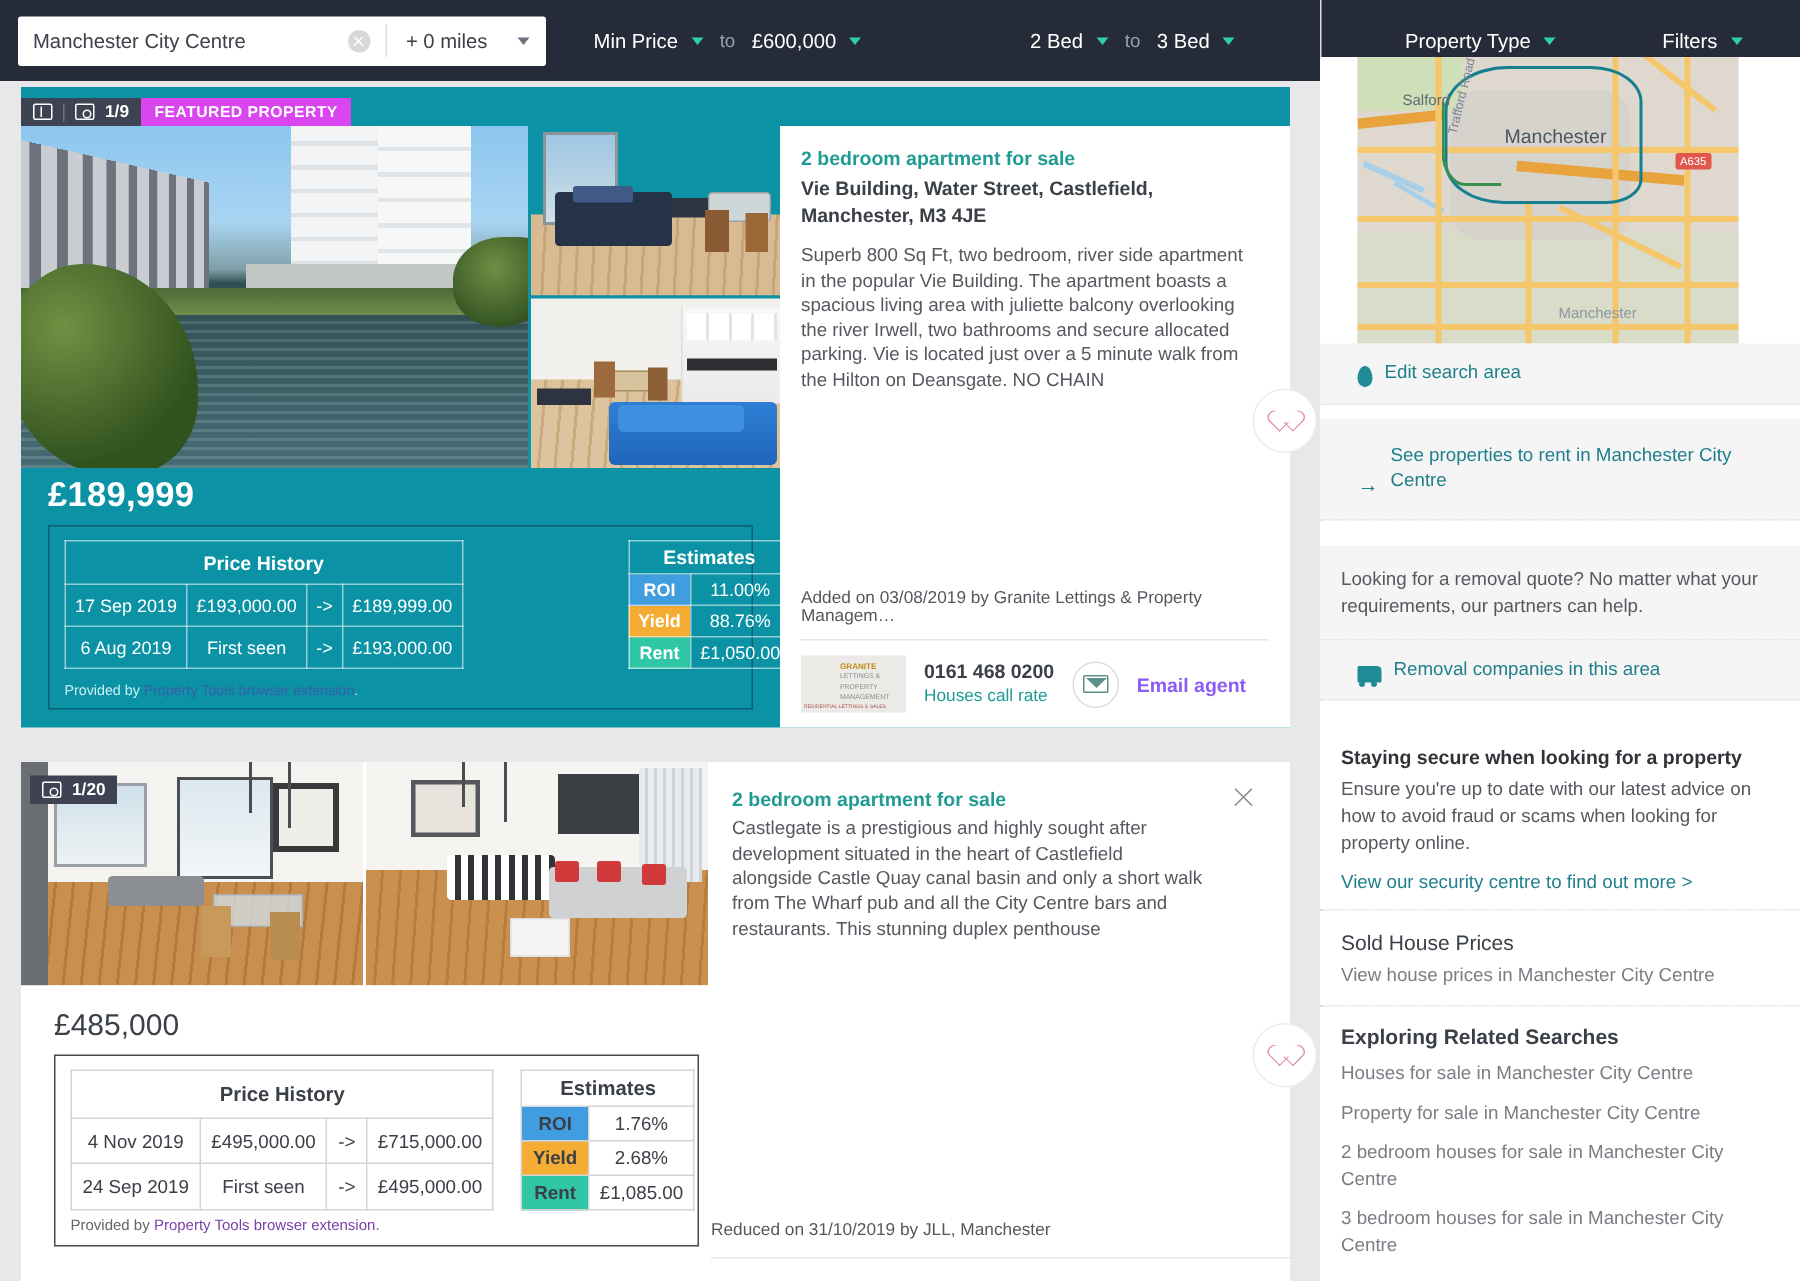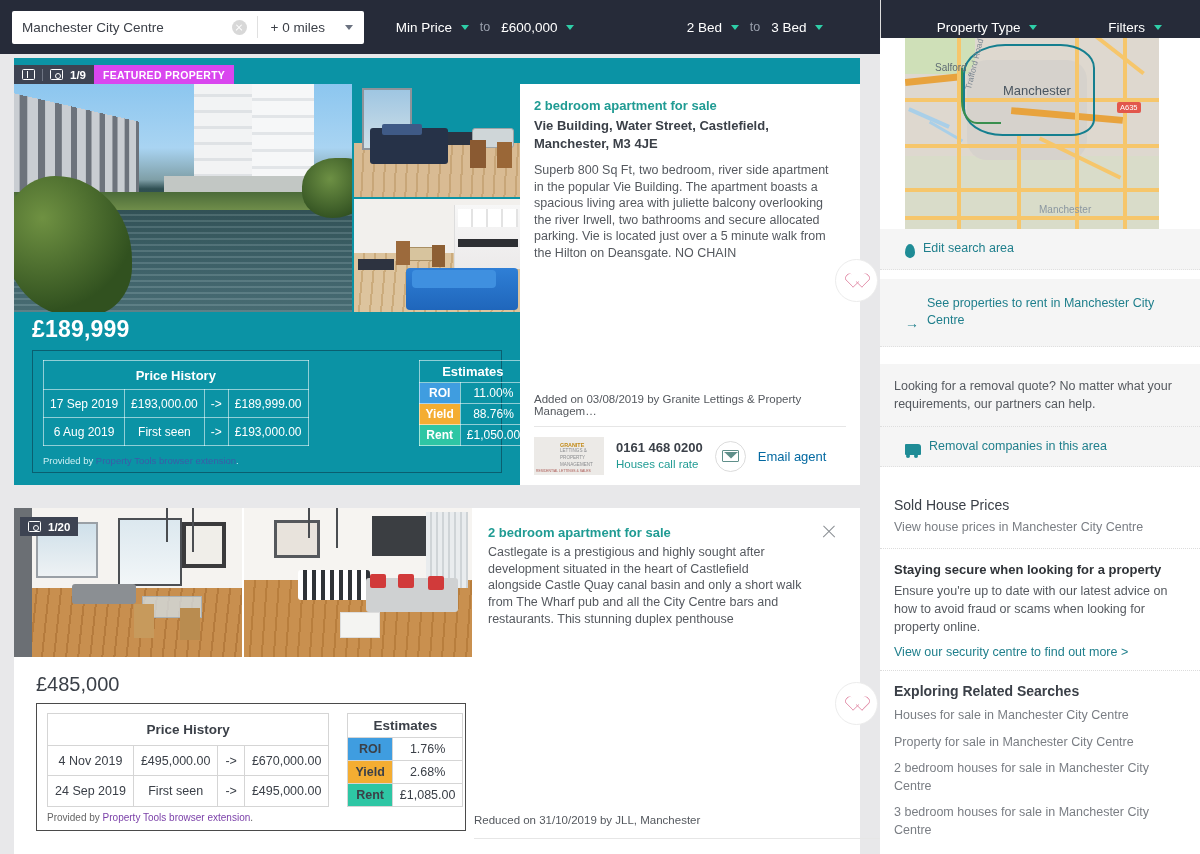--- a/index.html
+++ b/index.html
@@ -233,7 +233,7 @@
     clip-path: polygon(0 0, 100% 0, 50% 100%);
     background: #5f8f8a;
   }
-  .email-label { font-size: 13px; font-weight: normal; color: #0369a1; cursor: pointer; }
+  .email-label { font-size: 13px; font-weight: bold; color: #8b5cf6; cursor: pointer; }
   .heart-btn {
     position: absolute; right: -18px; top: 175px; width: 43px; height: 43px;
     border-radius: 50%; background: #fff; border: 1px solid #ececec;

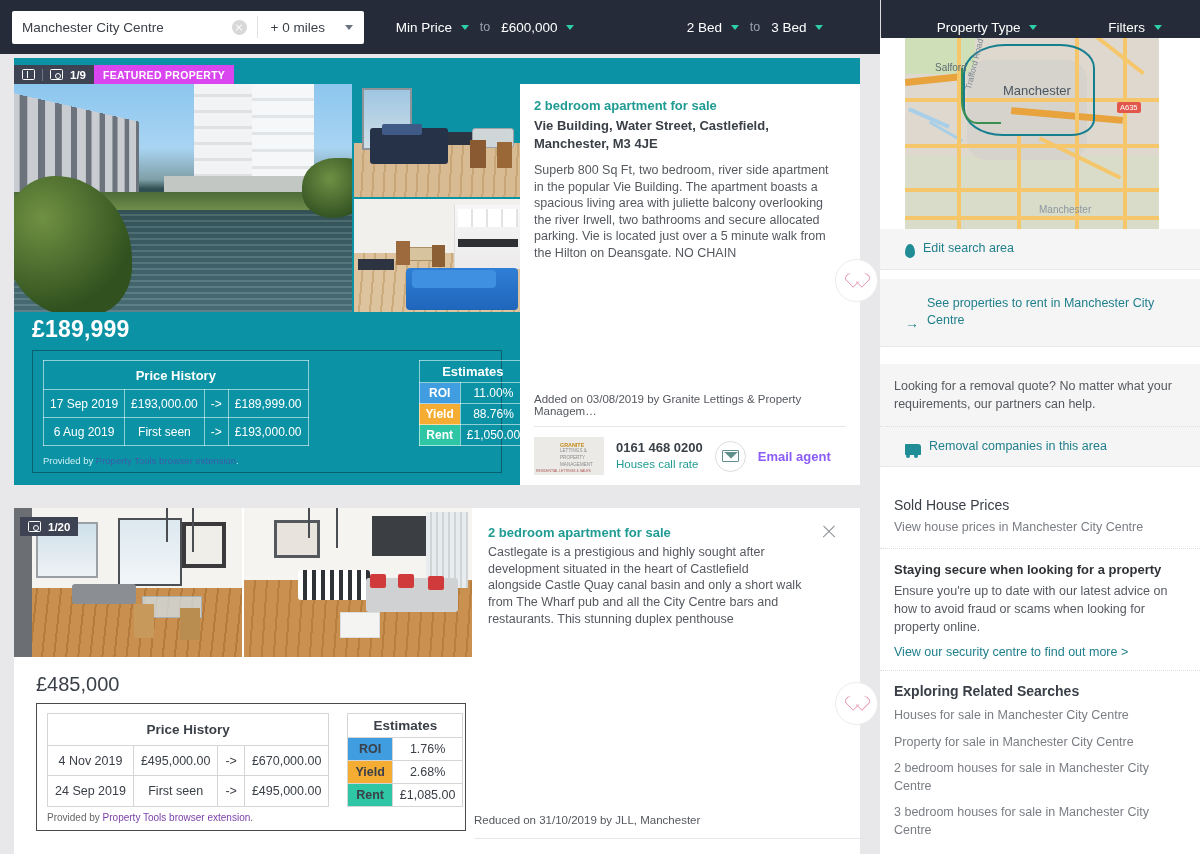--- a/index.html
+++ b/index.html
@@ -733,15 +733,15 @@
 
     <div style="height:17px;background:#fff;"></div>
 
-    <div class="sec sec-t">
-      <h4>Sold House Prices</h4>
-      <p>View house prices in Manchester City Centre</p>
-    </div>
-
     <div class="sec">
       <h4>Staying secure when looking for a property</h4>
       <p>Ensure you're up to date with our latest advice on how to avoid fraud or scams when looking for property online.</p>
       <a>View our security centre to find out more &gt;</a>
+    </div>
+
+    <div class="sec sec-t">
+      <h4>Sold House Prices</h4>
+      <p>View house prices in Manchester City Centre</p>
     </div>
 
     <div class="rel-list">

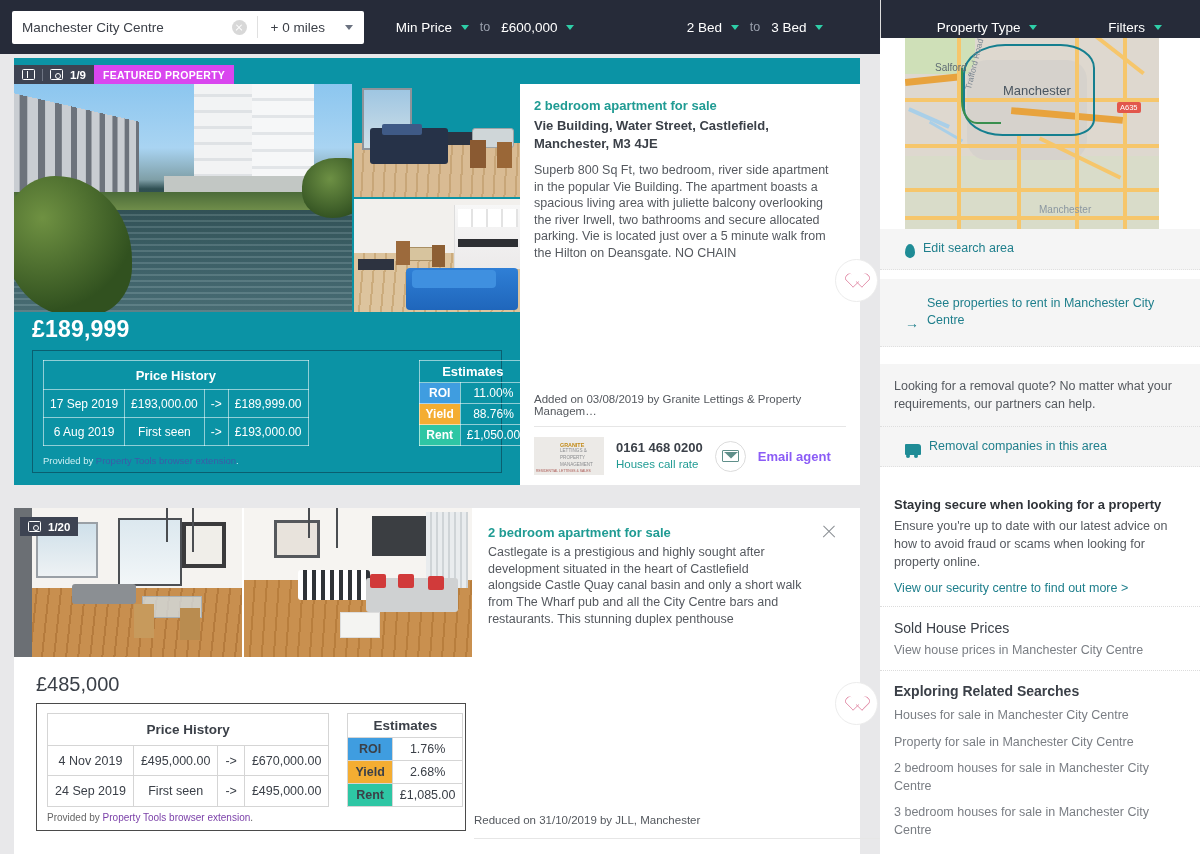--- a/index.html
+++ b/index.html
@@ -620,7 +620,7 @@
             <td>4 Nov 2019</td>
             <td>£495,000.00</td>
             <td>-&gt;</td>
-            <td>£670,000.00</td>
+            <td>£715,000.00</td>
           </tr>
           <tr>
             <td>24 Sep 2019</td>

